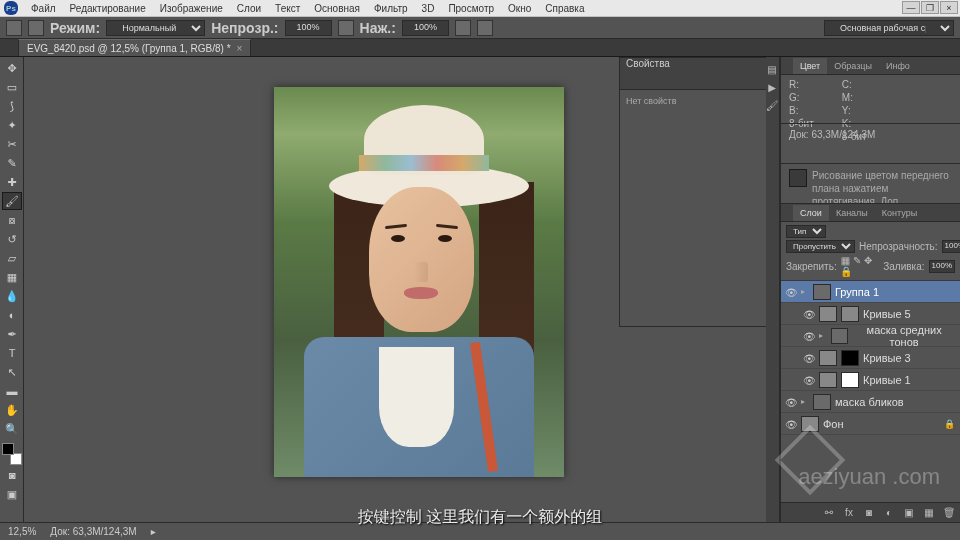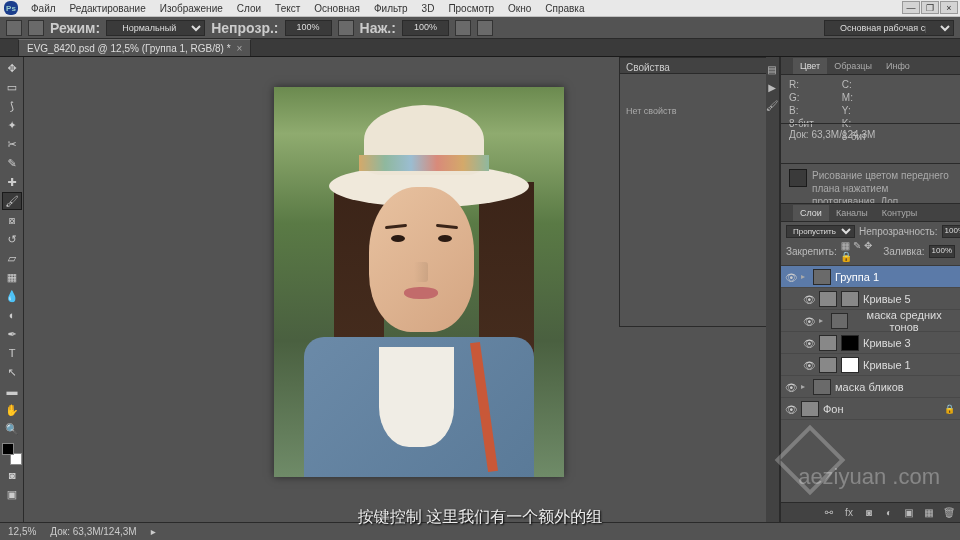--- a/index.html
+++ b/index.html
@@ -50,7 +50,7 @@
   .strap { position: absolute; top: 5px; right: 45px; width: 10px; height: 130px; background: #c85838; transform: rotate(-8deg); }
 
   .props { position: absolute; left: 595px; top: 0; width: 170px; height: 270px; background: #535353; border: 1px solid #2a2a2a; }
-  .props-hdr { height: 16px; background: #424242; display: flex; align-items: flex-end; padding: 0 6px; color: #ccc; font-size: 9px; border-bottom: 1px solid #2a2a2a; justify-content: space-between; }
+  .props-hdr { height: 32px; background: #424242; display: flex; align-items: flex-start; padding: 0 6px; color: #ccc; font-size: 9px; border-bottom: 1px solid #2a2a2a; justify-content: space-between; }
   .props-body { padding: 6px; color: #aaa; font-size: 9px; margin-top: 26px; }
   .panels { width: 180px; background: #535353; display: flex; flex-direction: column; border-left: 1px solid #2a2a2a; }
   

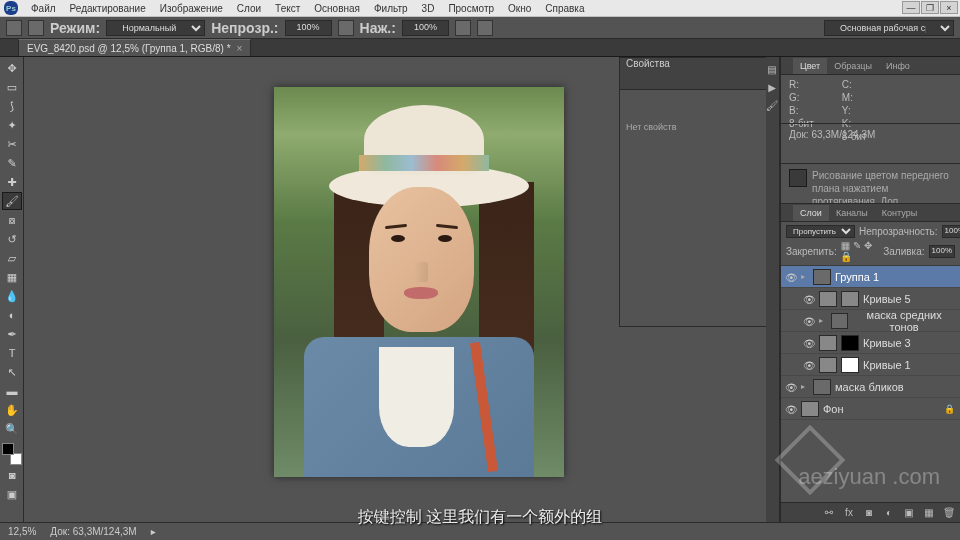--- a/index.html
+++ b/index.html
@@ -51,7 +51,7 @@
 
   .props { position: absolute; left: 595px; top: 0; width: 170px; height: 270px; background: #535353; border: 1px solid #2a2a2a; }
   .props-hdr { height: 32px; background: #424242; display: flex; align-items: flex-start; padding: 0 6px; color: #ccc; font-size: 9px; border-bottom: 1px solid #2a2a2a; justify-content: space-between; }
-  .props-body { padding: 6px; color: #aaa; font-size: 9px; margin-top: 26px; }
+  .props-body { padding: 6px; color: #aaa; font-size: 9px; }
   .panels { width: 180px; background: #535353; display: flex; flex-direction: column; border-left: 1px solid #2a2a2a; }
   
   .pnl-tabs { height: 18px; background: #424242; display: flex; align-items: flex-end; border-bottom: 1px solid #2a2a2a; }

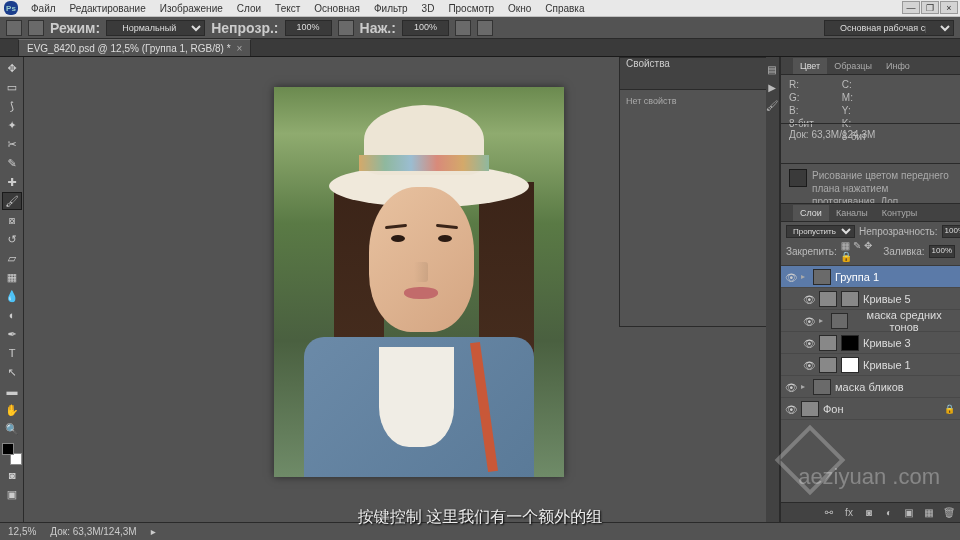--- a/index.html
+++ b/index.html
@@ -265,6 +265,10 @@
       </div>
       <div class="lyr-opts">
         <div class="r">
+          <select><option>Тип</option></select>
+          <span style="flex:1"></span>
+        </div>
+        <div class="r">
           <select style="width:70px"><option>Пропустить</option></select>
           <span>Непрозрачность:</span>
           <div class="f">100%</div>

